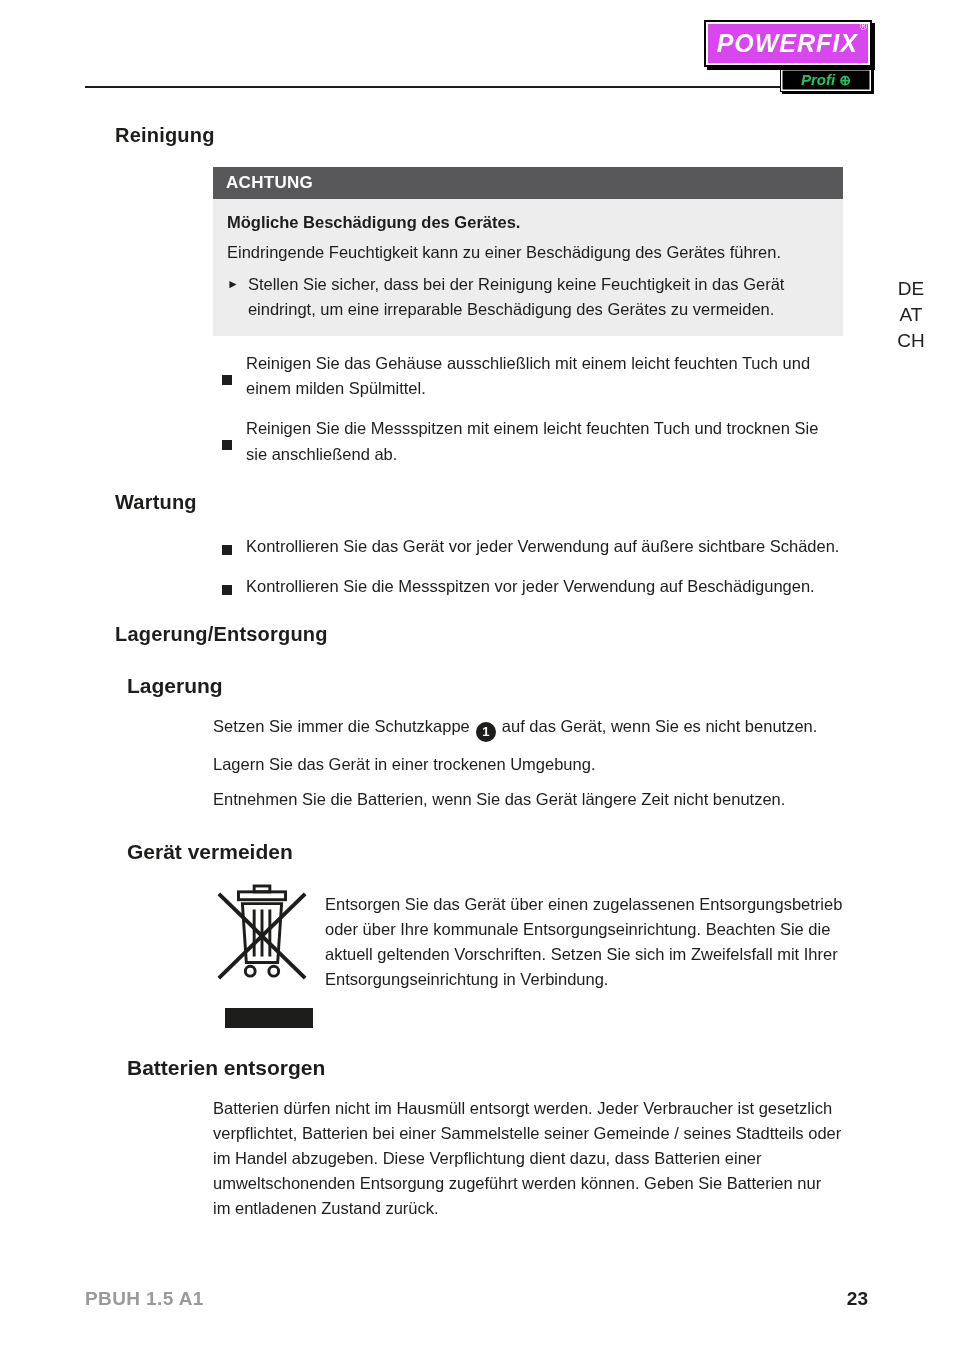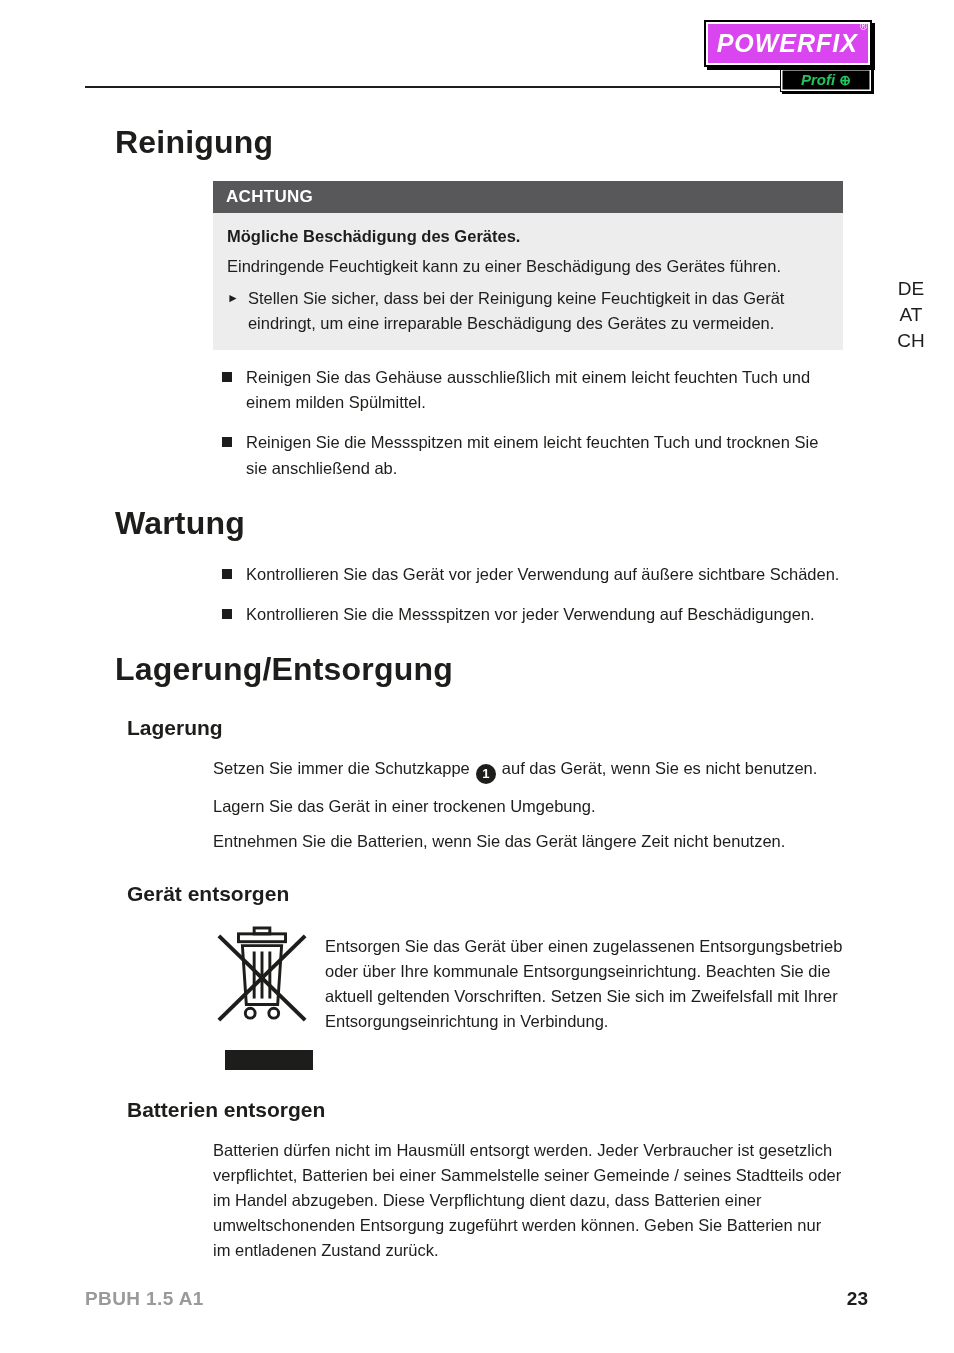--- a/index.html
+++ b/index.html
@@ -55,7 +55,7 @@
   
   .content { position:absolute; top:100px; left:115px; right:111px; }
 
-  .section-title { font-size:32px; font-weight:bold; margin:24px 0 20px; letter-spacing:0.2px; }
+  .section-title { font-size:20px; font-weight:bold; margin:24px 0 20px; letter-spacing:0.2px; }
   .sub-title { font-size:21px; font-weight:bold; margin:28px 0 16px 12px; }
 
   .indent { margin-left:98px; }

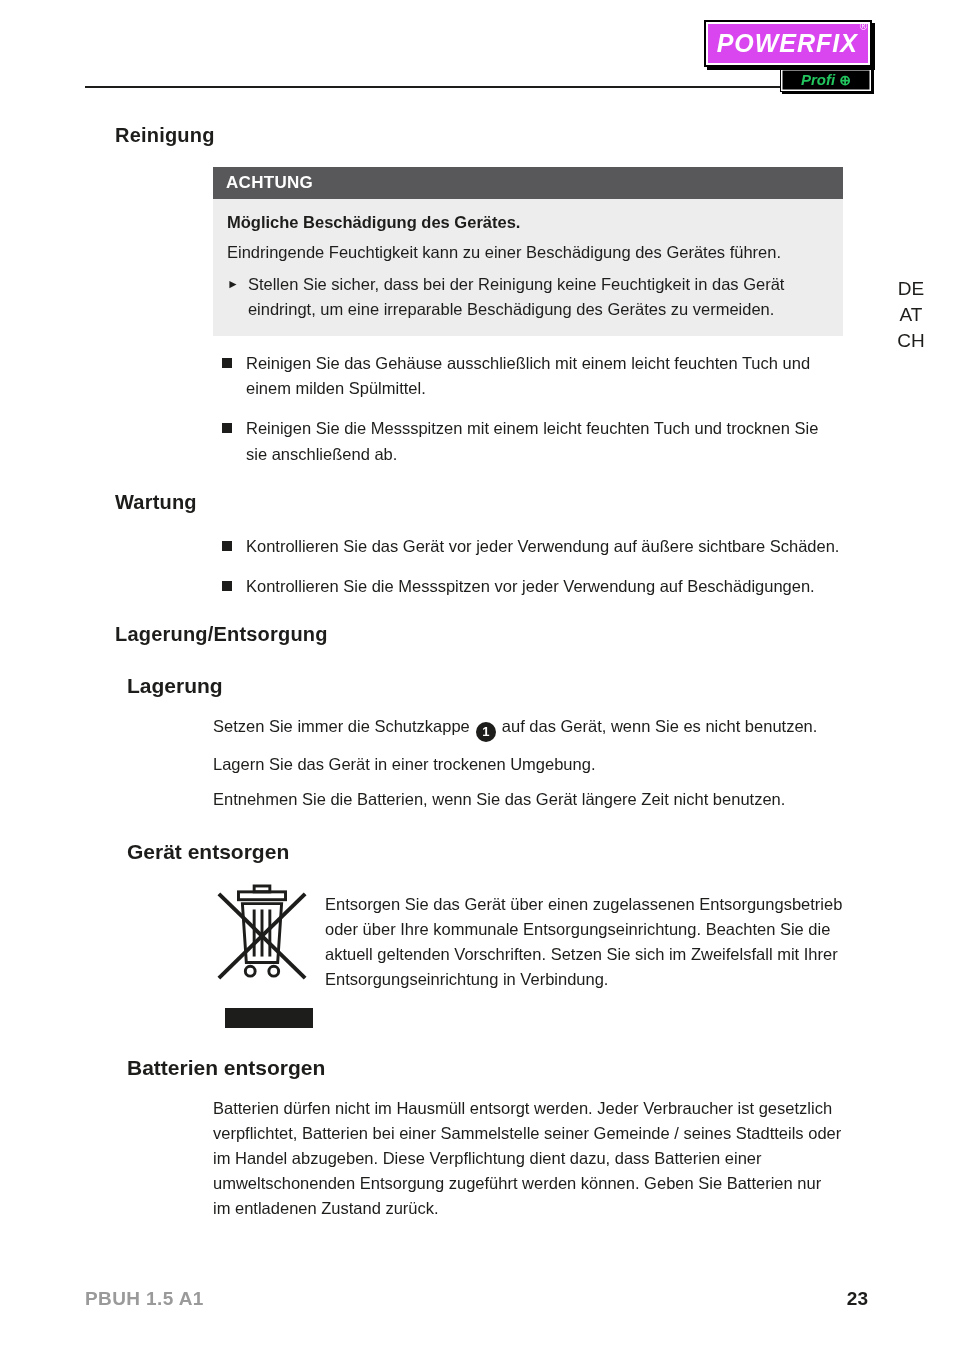--- a/index.html
+++ b/index.html
@@ -75,7 +75,7 @@
 
   .sq-bullet {
     display:flex; gap:14px; margin:15px 0 15px 98px;
-    font-size:16.5px; line-height:1.52;
+    font-size:16.5px; line-height:1.52;align-items:center;
   }
   .sq {
     flex:0 0 auto; width:10px; height:10px;

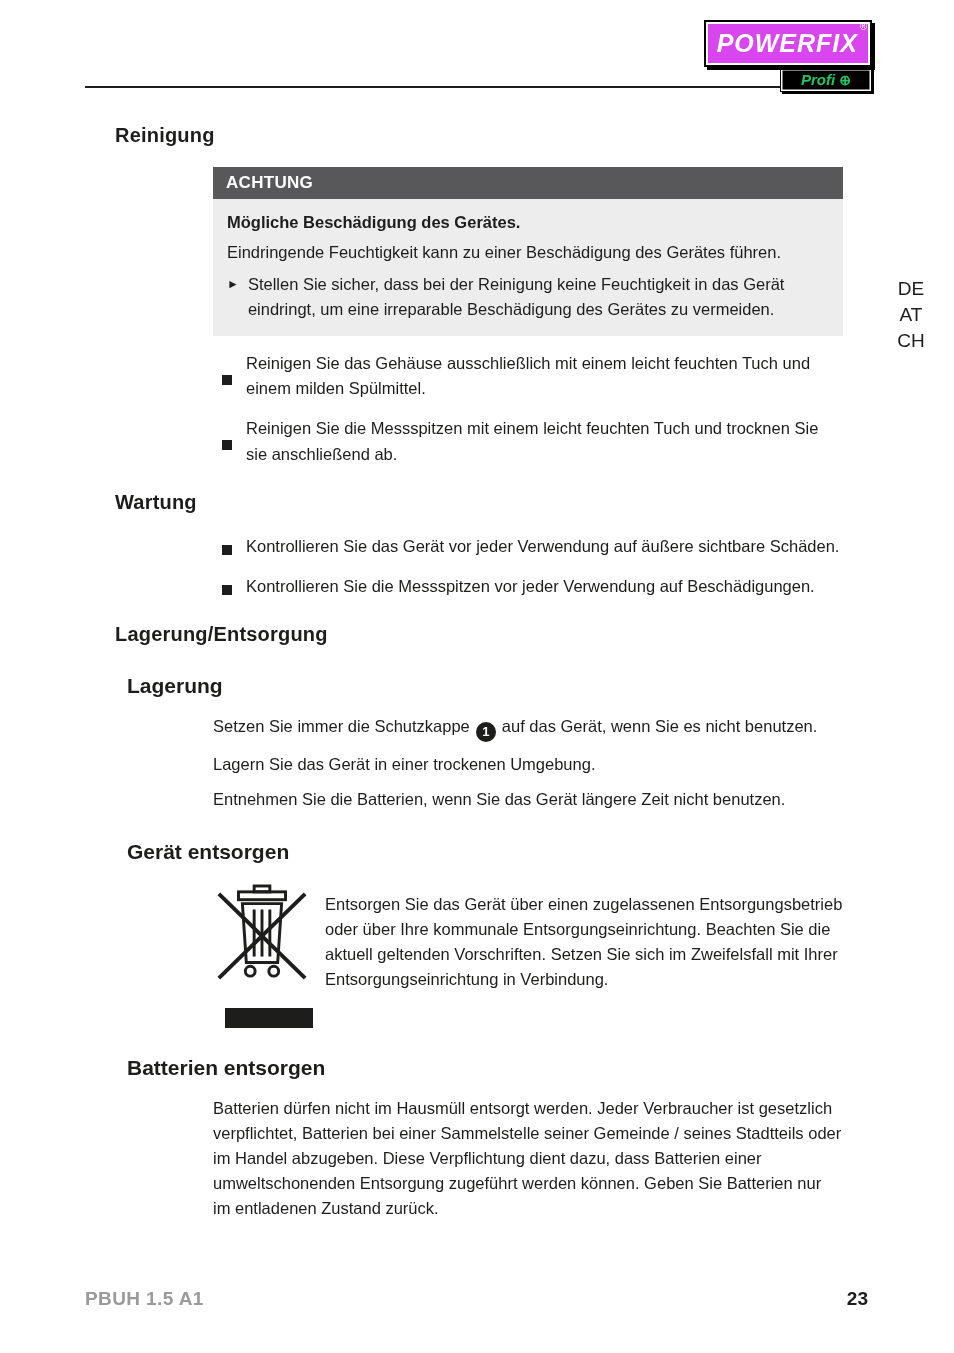--- a/index.html
+++ b/index.html
@@ -177,7 +177,7 @@
     <p class="body-line indent">Lagern Sie das Gerät in einer trockenen Umgebung.</p>
     <p class="body-line indent">Entnehmen Sie die Batterien, wenn Sie das Gerät längere Zeit nicht benutzen.</p>
 
-    <h2 class="sub-title">Gerät entsorgen</h2>
+    <h2 class="sub-title">Gerät vermeiden</h2>
 
     <div class="disposal-row">
       <div class="disposal-iconcol">

